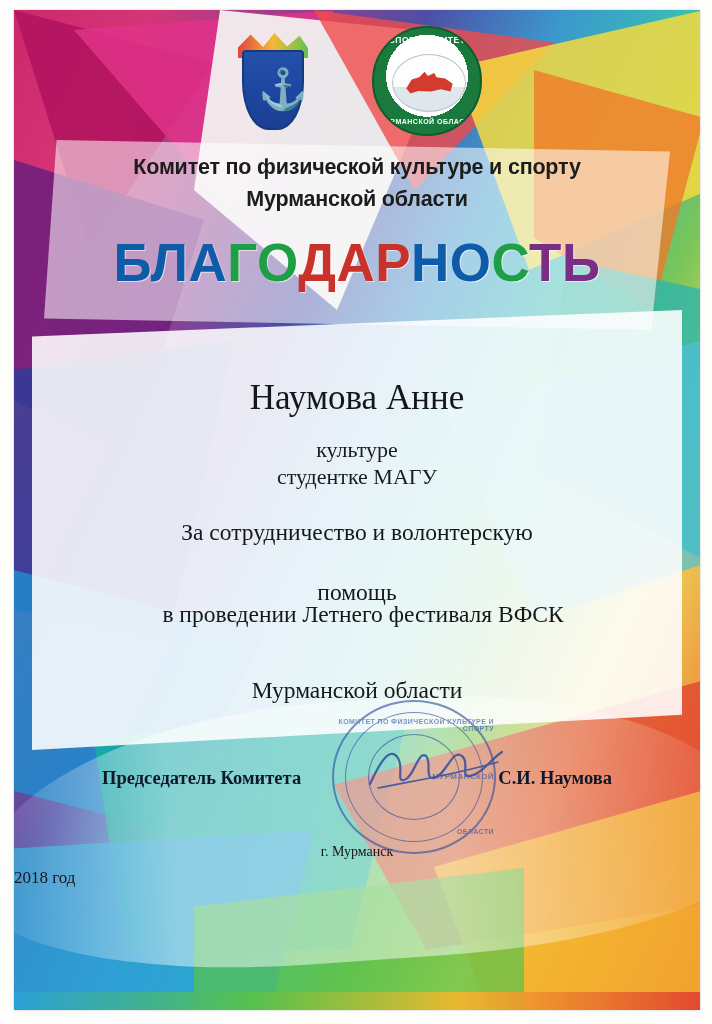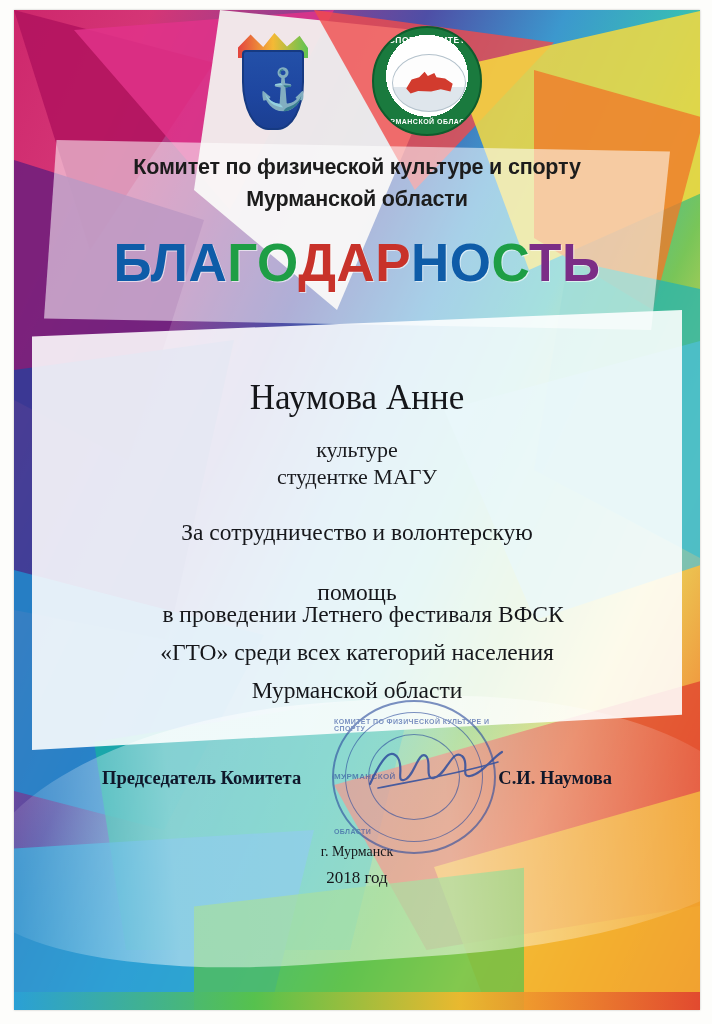--- a/index.html
+++ b/index.html
@@ -320,7 +320,6 @@
       <div class="body-line b1">За сотрудничество и  волонтерскую</div>
       <div class="body-line b2">помощь</div>
       <div class="body-line b3">в проведении Летнего фестиваля ВФСК</div>
-      <div class="body-line b4">«ГТО» среди всех категорий населения</div>
       <div class="body-line b5">Мурманской области</div>
 
       <div class="sign-row">

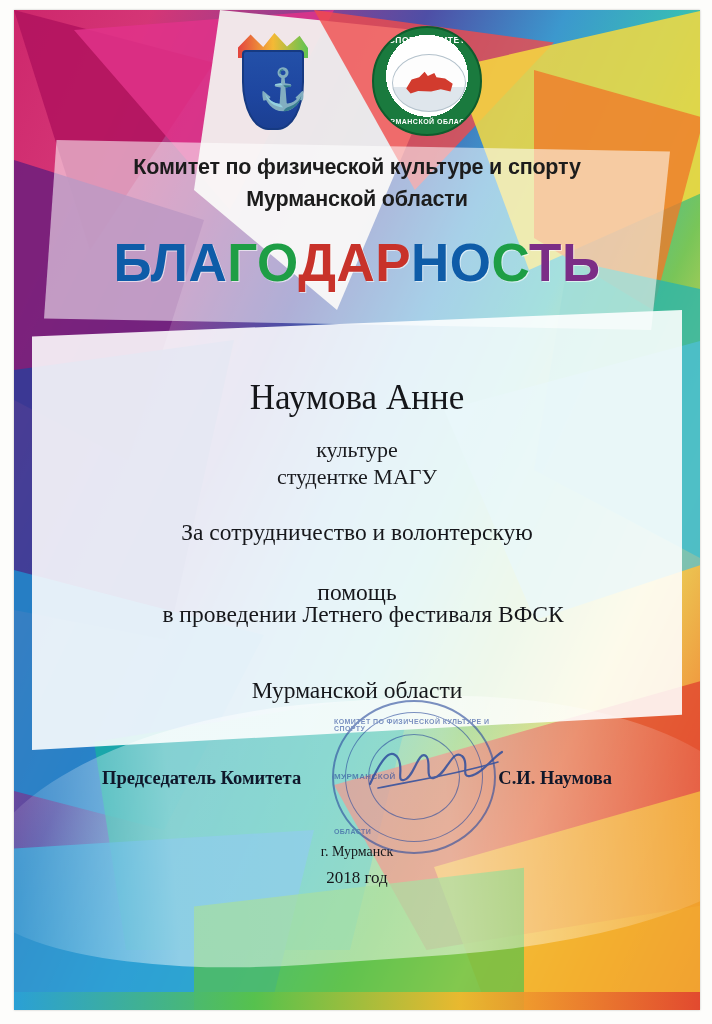--- a/index.html
+++ b/index.html
@@ -249,7 +249,7 @@
     border:1px solid #2f4e9e; border-radius:50%;
   }
   .stamp .st-top, .stamp .st-bottom, .stamp .st-mid {
-    position:absolute; left:0; width:100%; text-align:left;
+    position:absolute; left:0; width:100%; text-align:right;
     font-family:"Liberation Sans", sans-serif; font-size:7px; font-weight:bold;
     letter-spacing:.4px;
   }

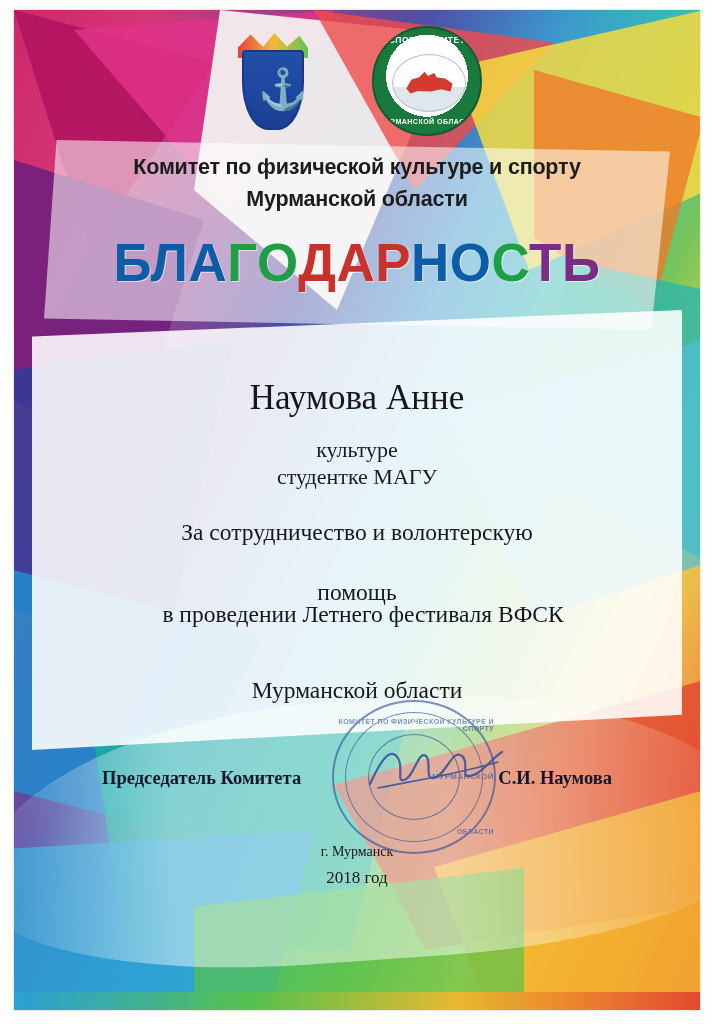--- a/index.html
+++ b/index.html
@@ -224,7 +224,7 @@
   }
   .year {
     position:absolute; left:0; top:858px; width:100%;
-    text-align:center; font-family:"Liberation Serif", serif;
+    font-family:"Liberation Serif", serif;
     font-size:17px; color:#16171b;
   }
 

